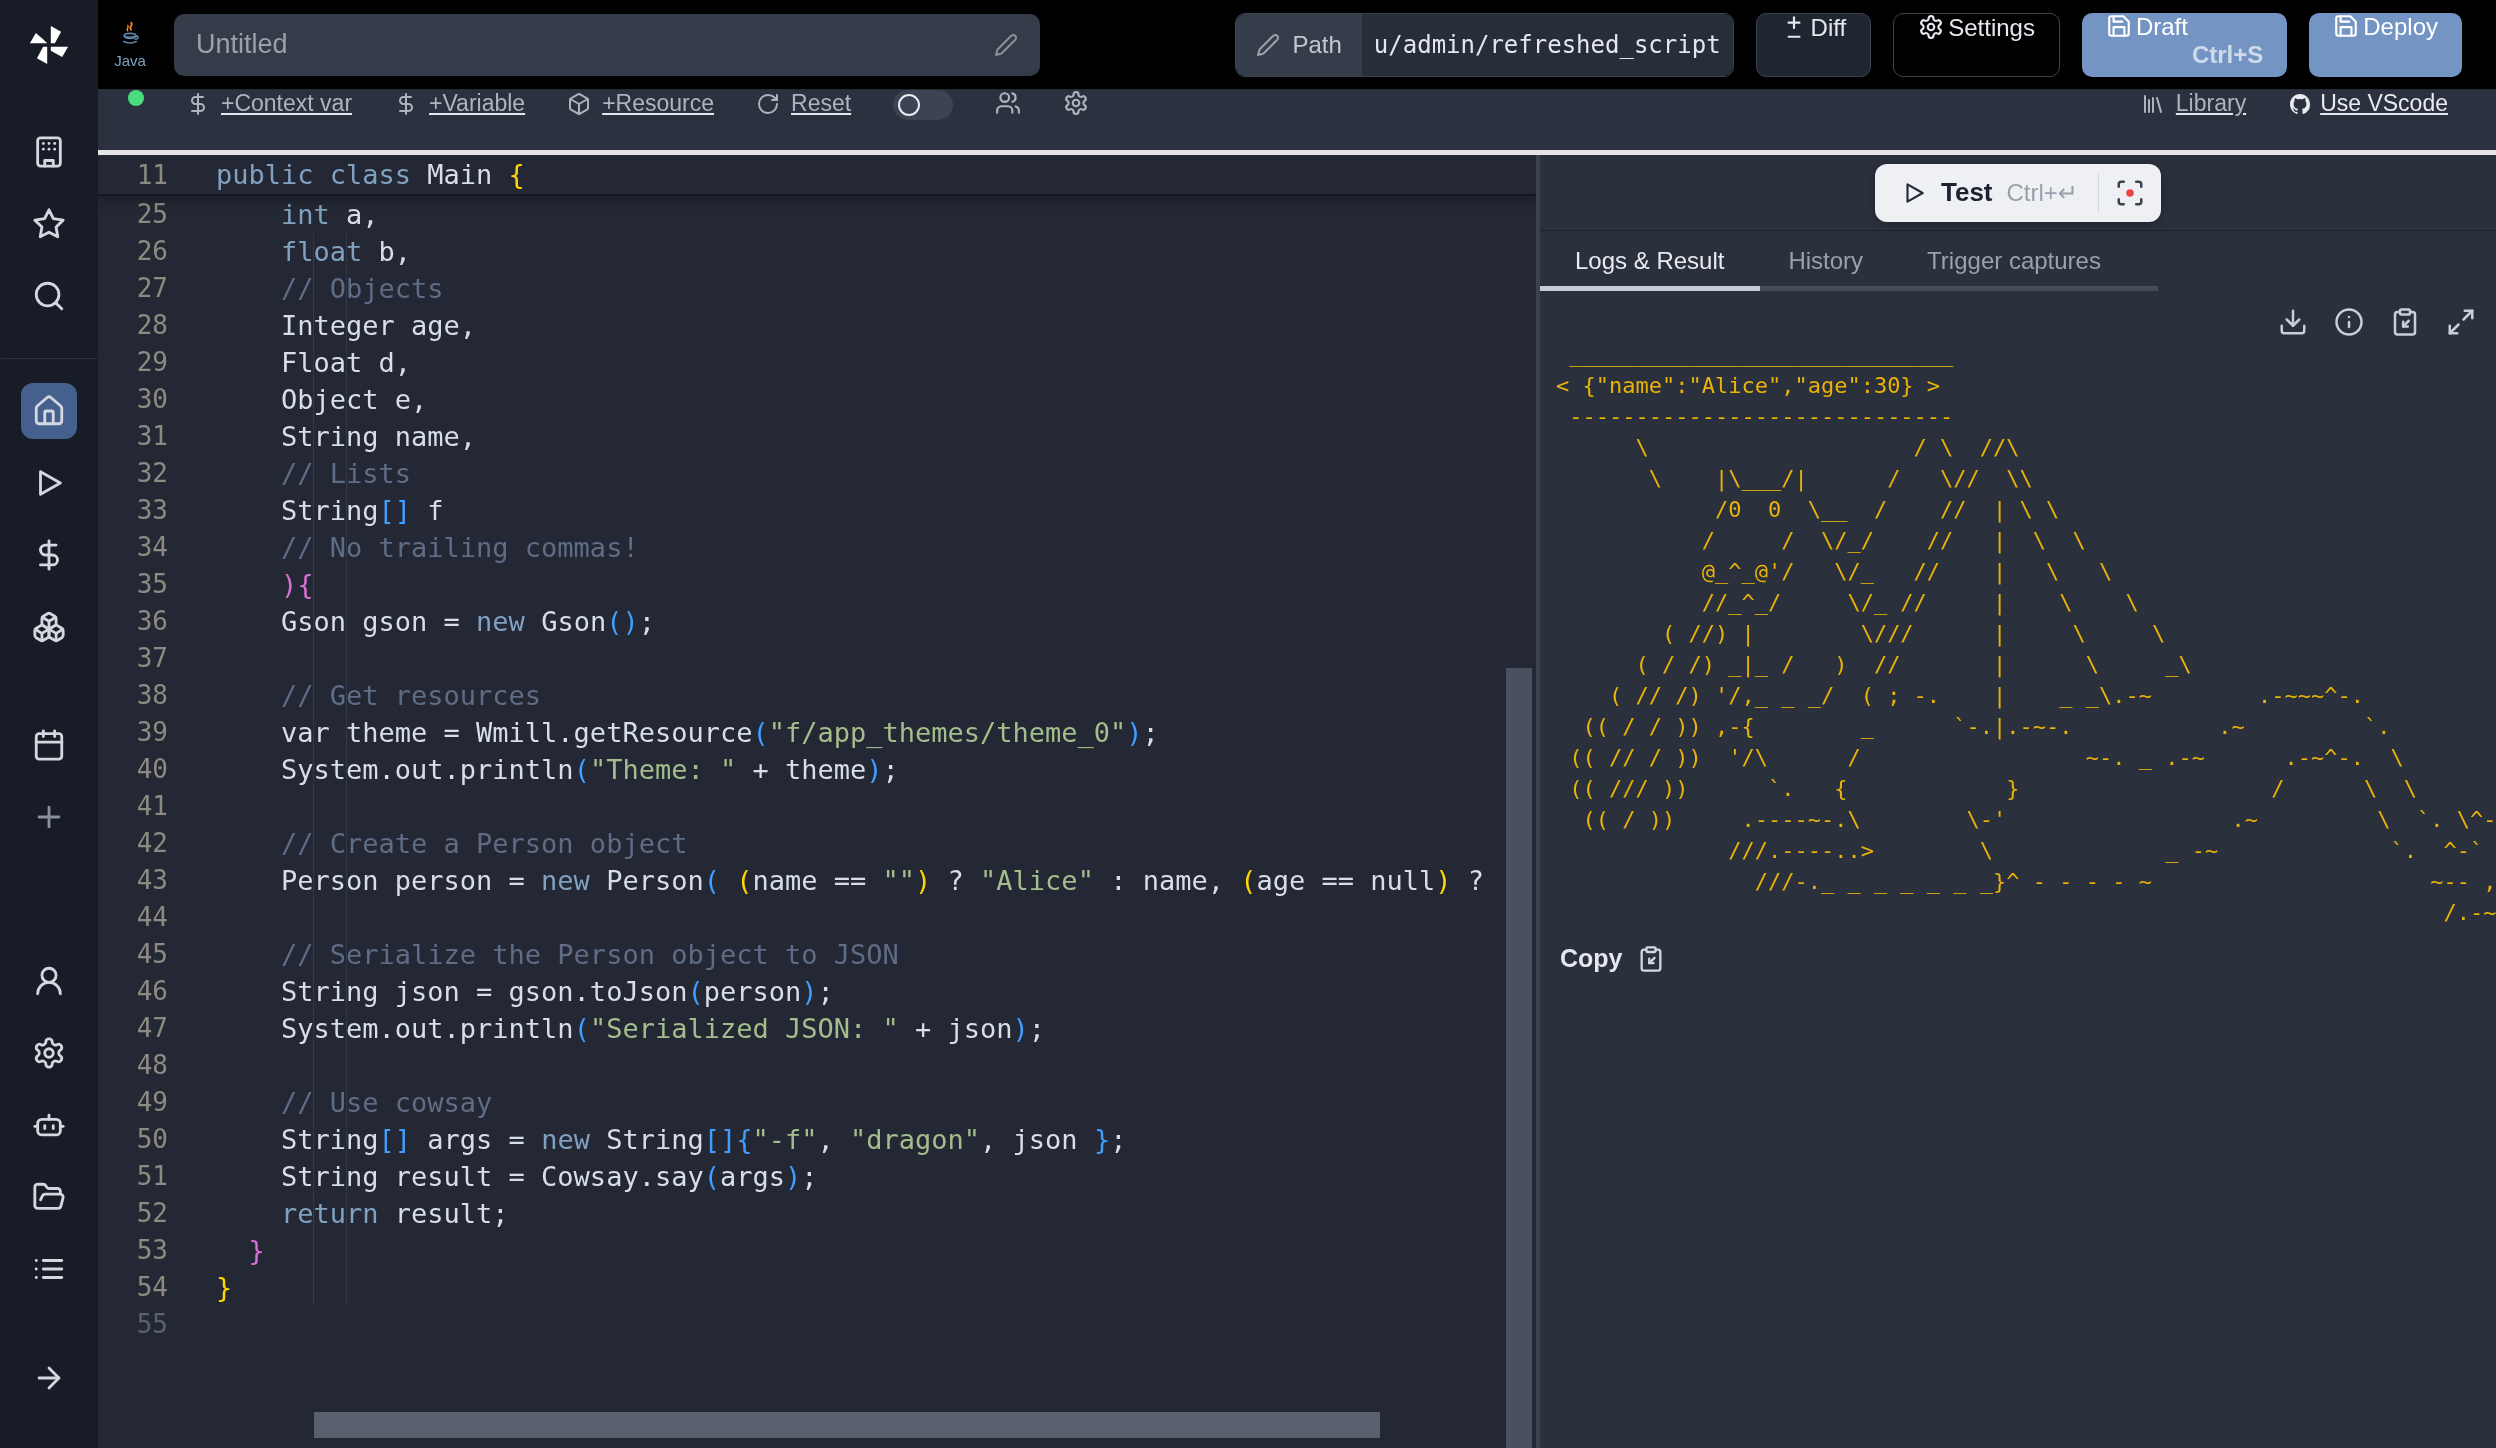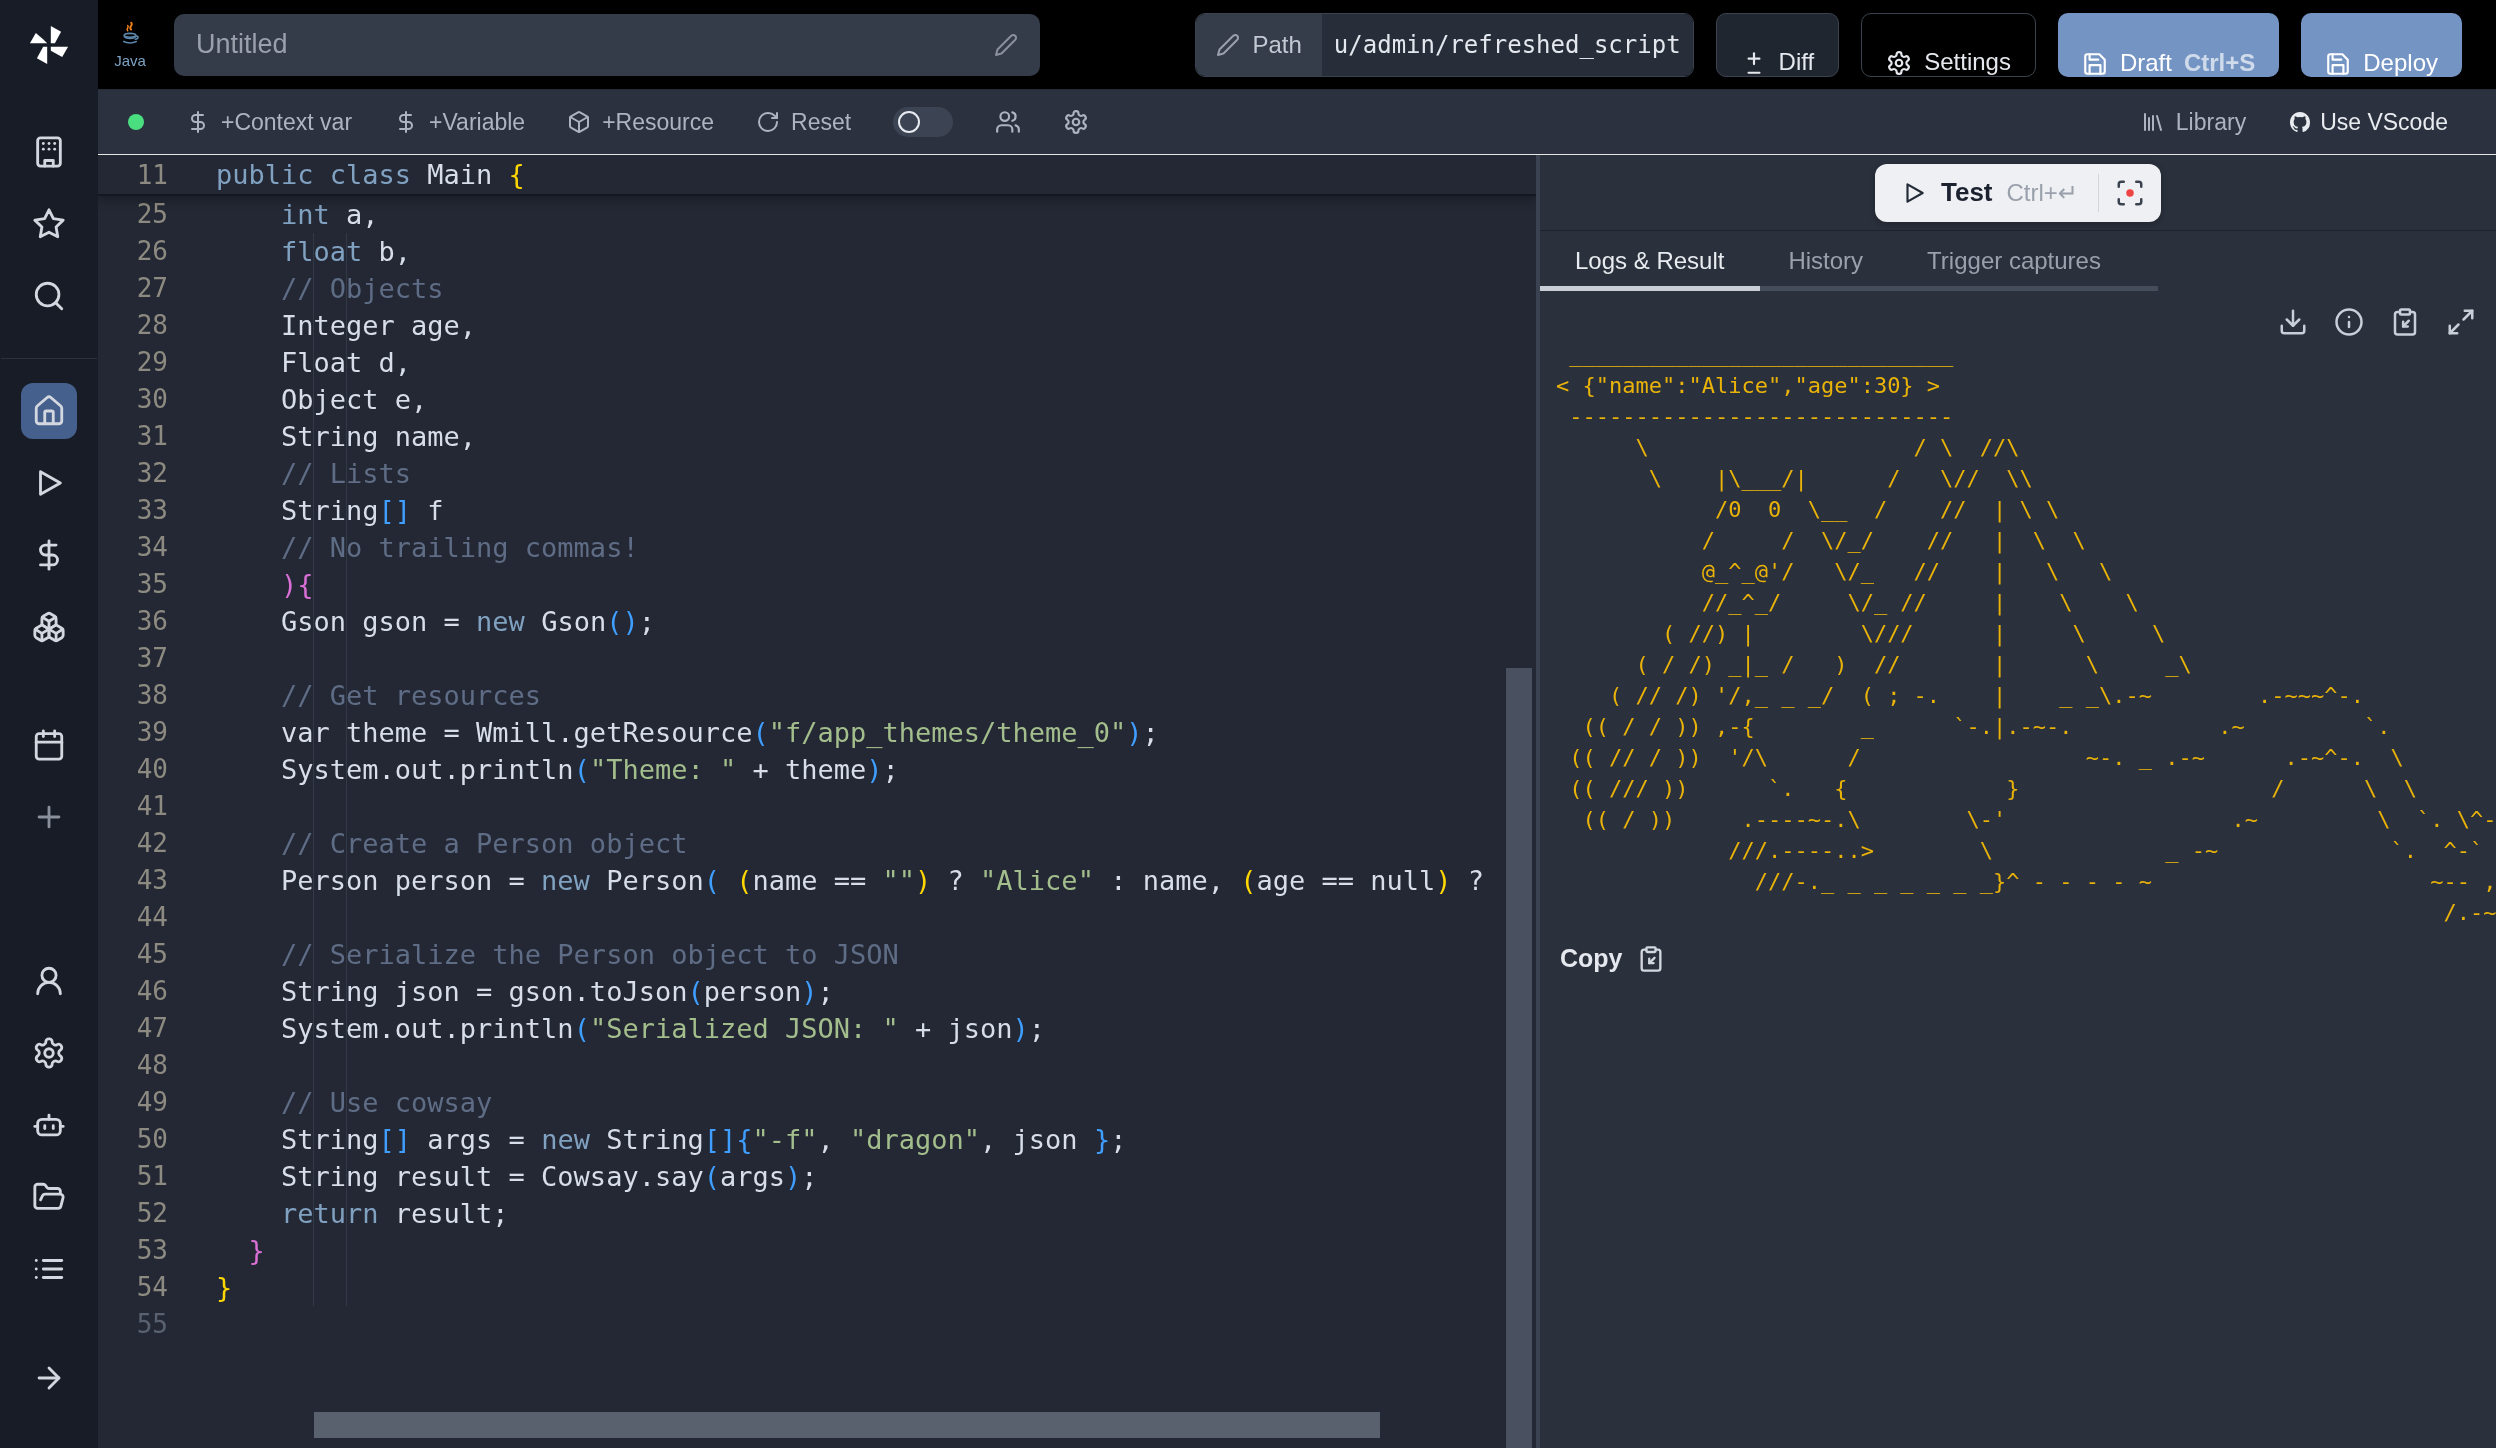--- a/index.html
+++ b/index.html
@@ -47,7 +47,7 @@
   .path-left .icon { color:#9aa1ac; }
   .path-value { background:#272d39; display:flex; align-items:center; padding:0 12px;
                 font-family:"DejaVu Sans Mono", monospace; font-size:24px; color:#e4e8ee; }
-  .btn { height:64px; border:none; border-radius:10px; display:flex; align-items:flex-end; gap:12px;
+  .btn { height:64px; border:none; border-radius:10px; display:flex; align-items:flex-start; gap:4px;
          padding:0 24px; font-size:24px; font-weight:500; cursor:pointer; flex:none;
          font-family:"Liberation Sans", sans-serif; }
   .btn svg { width:26px; height:26px; }

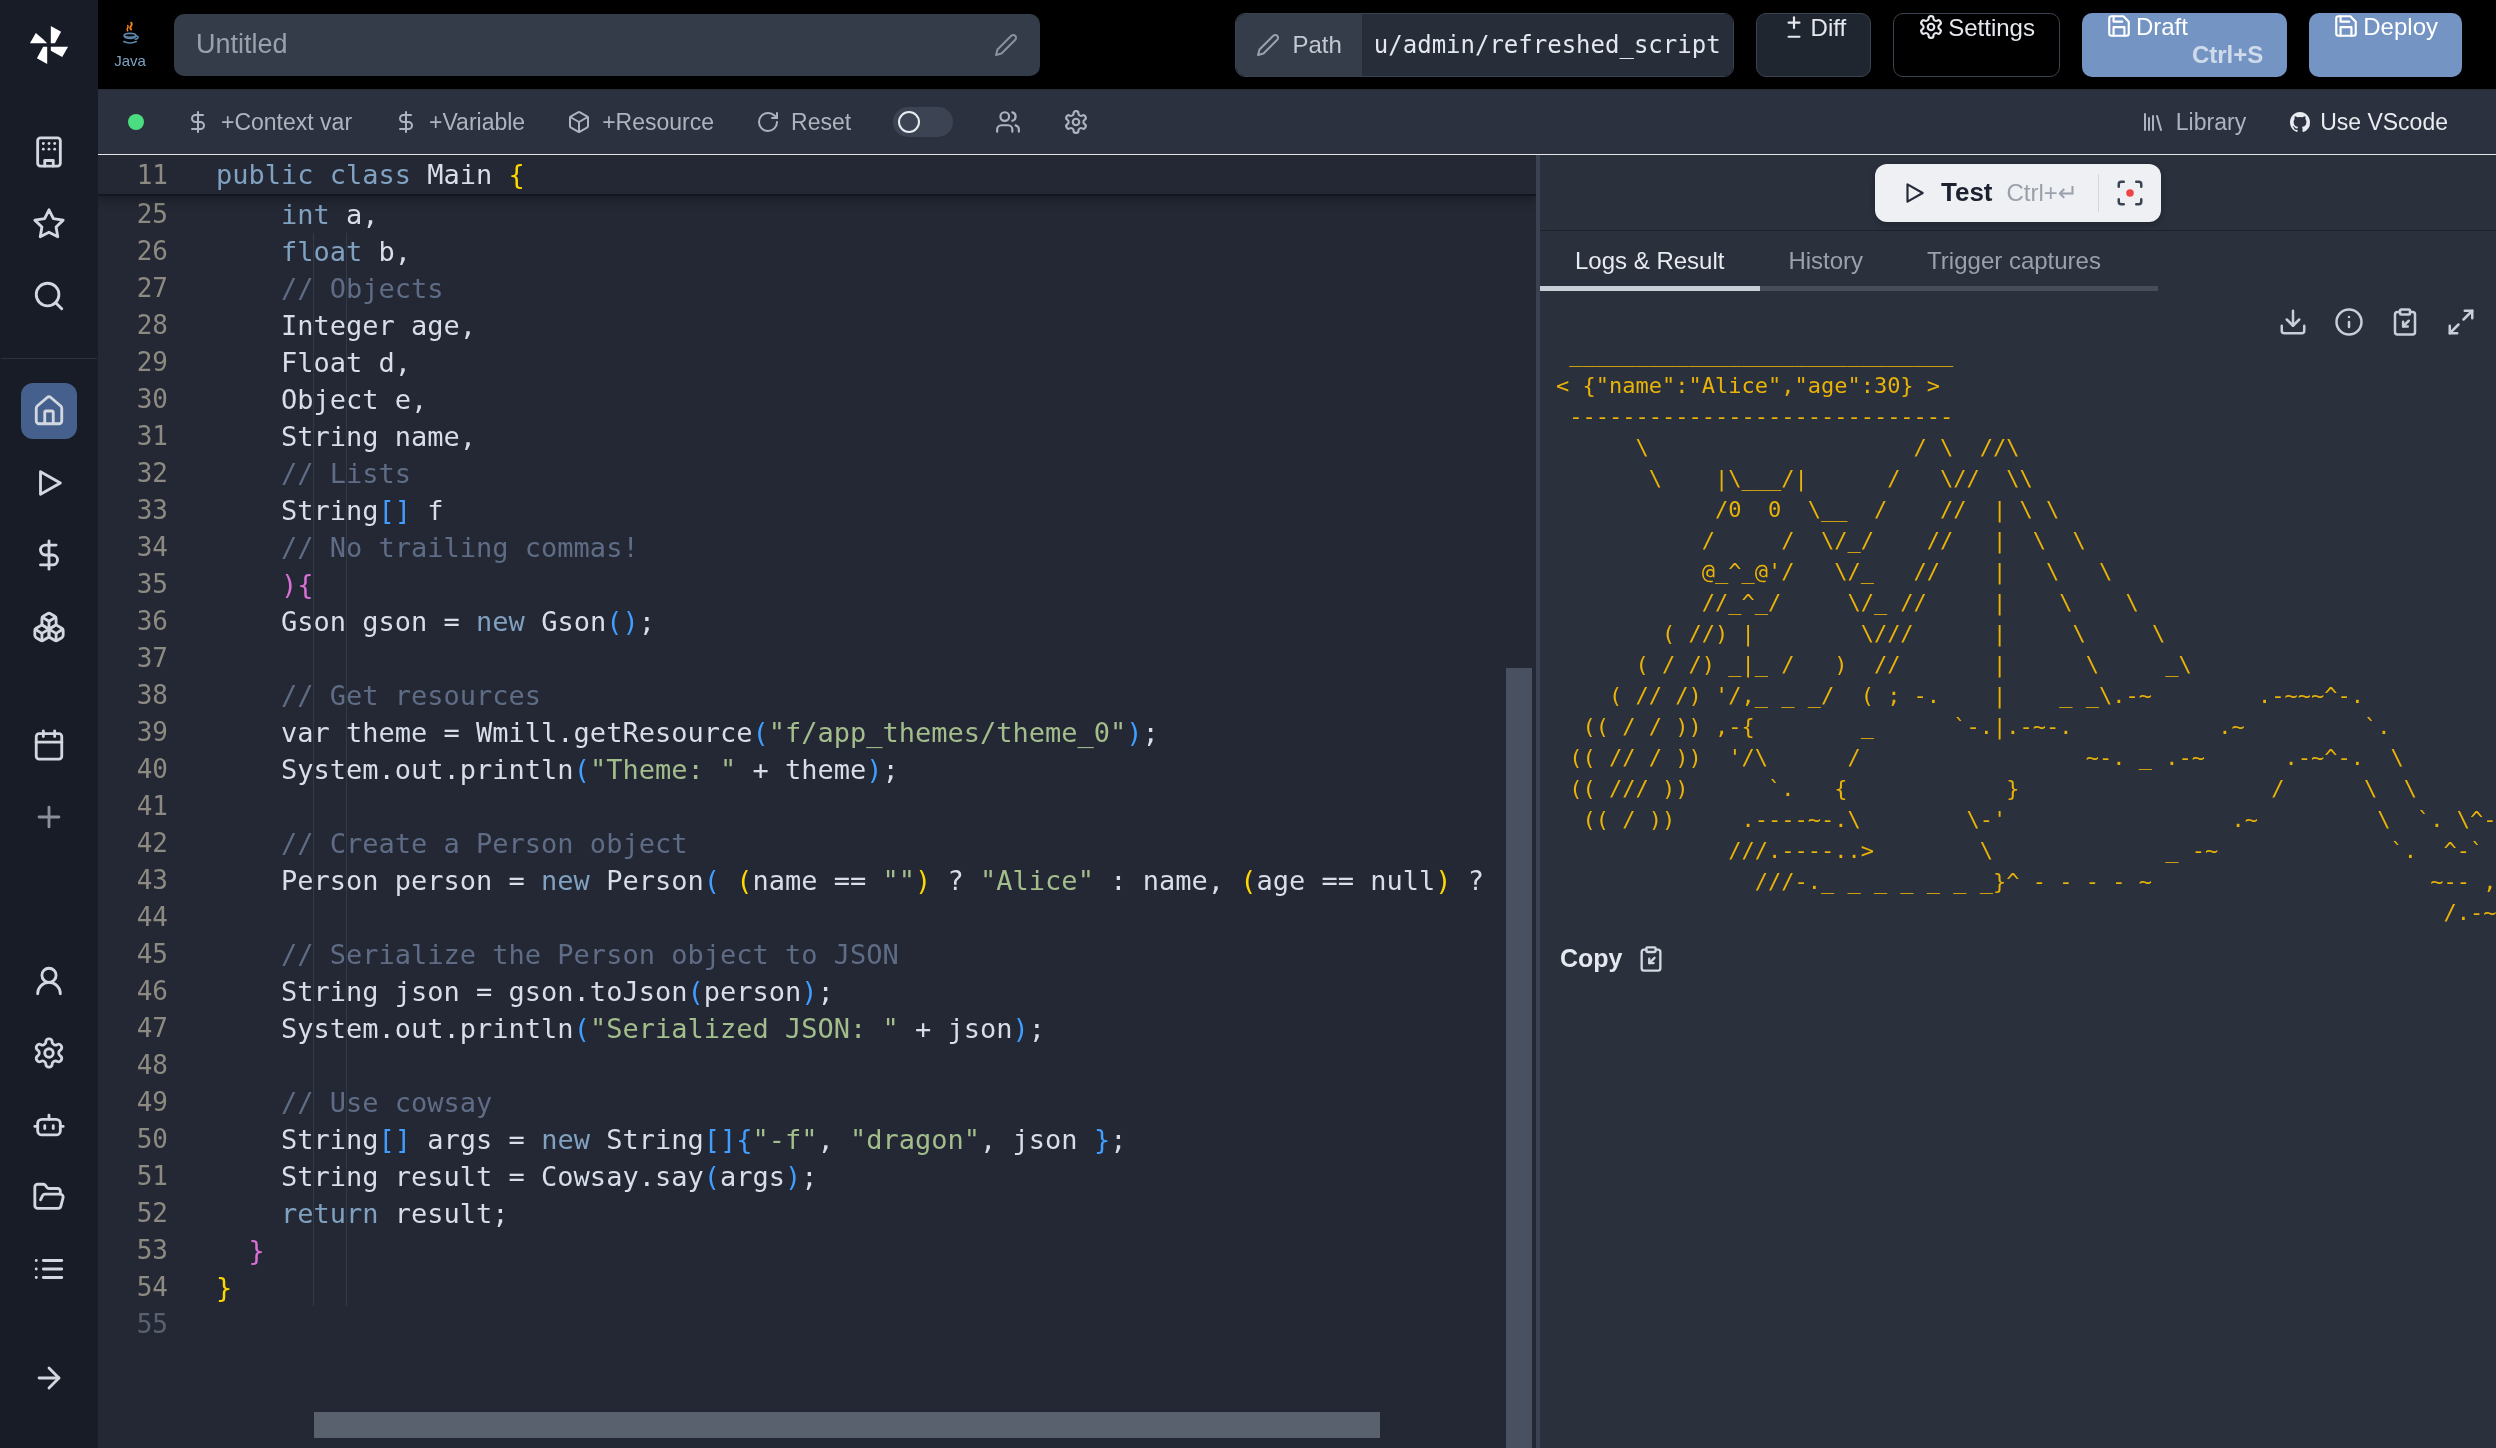--- a/index.html
+++ b/index.html
@@ -56,8 +56,8 @@
   .btn.blue { background:#7494c4; color:#ffffff; }
   .btn .kbd { color:rgba(255,255,255,.66); font-weight:700;margin-top:28px; }
 
-  .toolbar { height:65px; background:#2b313e; display:flex; align-items:center; padding:0 48px 0 30px;
-             gap:42px; border-bottom:1px solid #e5e5e5; flex:none; }
+  .toolbar { height:65px; background:#2b313e; display:flex; align-items:flex-start; padding:0 48px 0 30px;
+             gap:42px; border-bottom:5px solid #e5e5e5; flex:none;text-decoration:underline; }
   .dot { width:16px; height:16px; border-radius:50%; flex:none; }
   .tool { background:none; border:none; color:#aeb4bf; font-size:23px; display:flex; align-items:center;
           gap:11px; cursor:pointer; font-family:"Liberation Sans", sans-serif; padding:0; }

